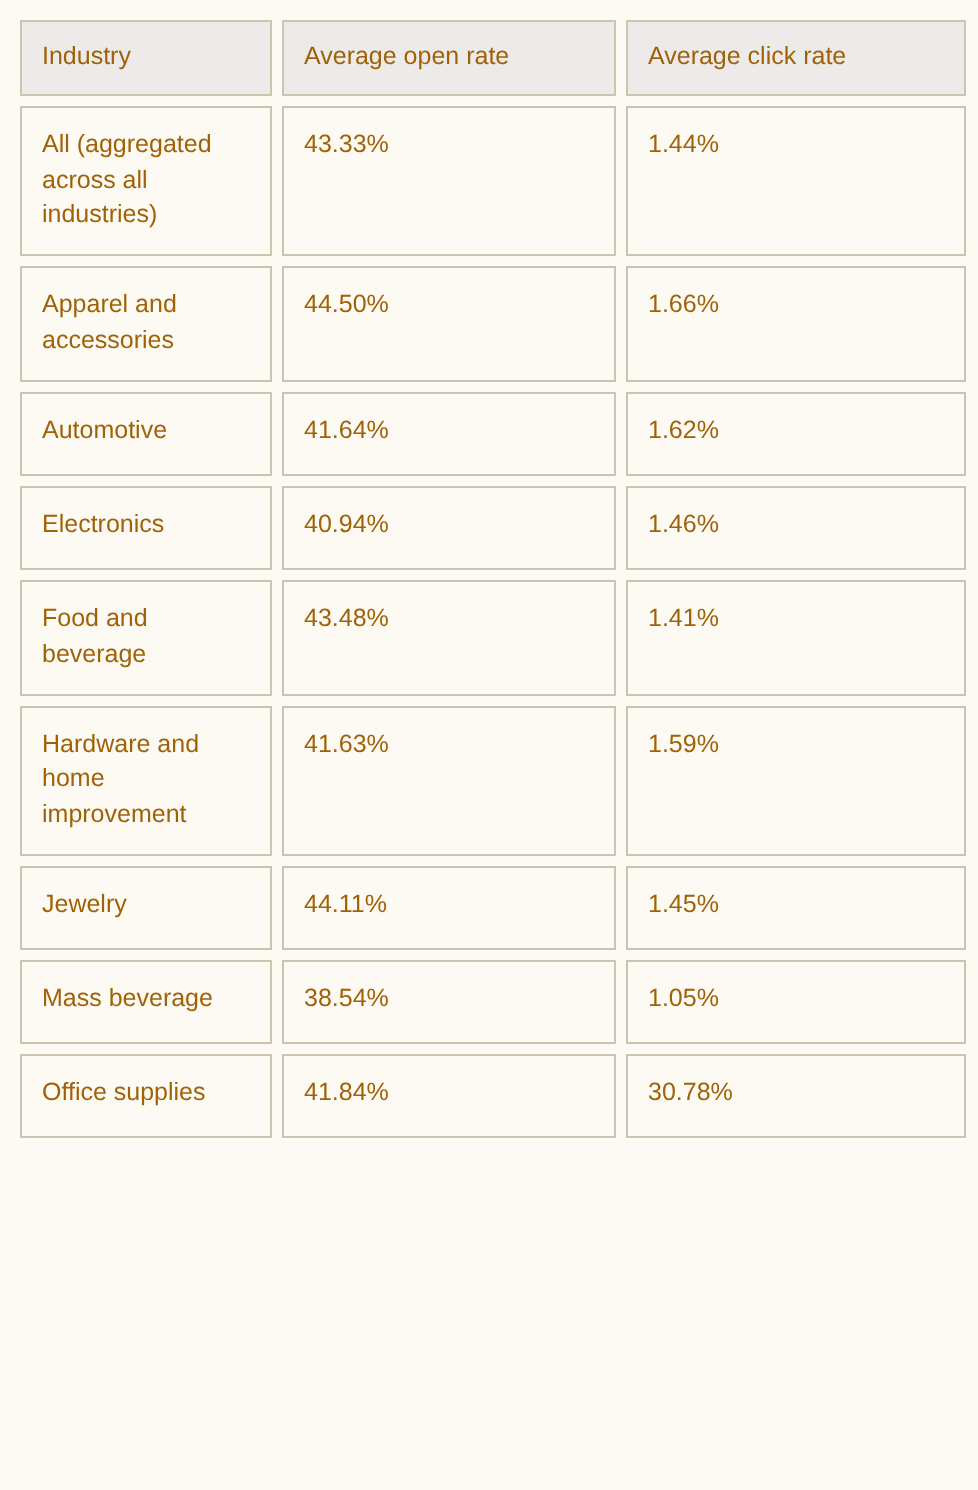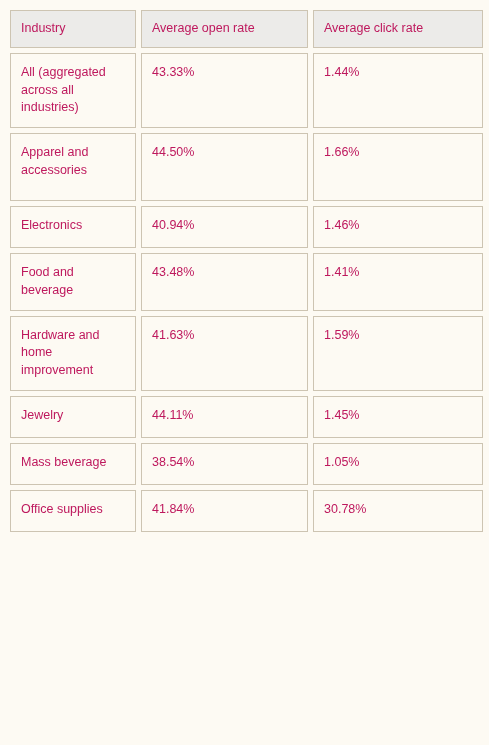--- a/index.html
+++ b/index.html
@@ -37,7 +37,7 @@
     padding: 10px 9px 10px 10px;
     font-size: 12.5px;
     line-height: 1.42;
-    color: #be185d;
+    color: #a16207;
     font-weight: 400;
     text-align: left;
     background: #fdfaf3;

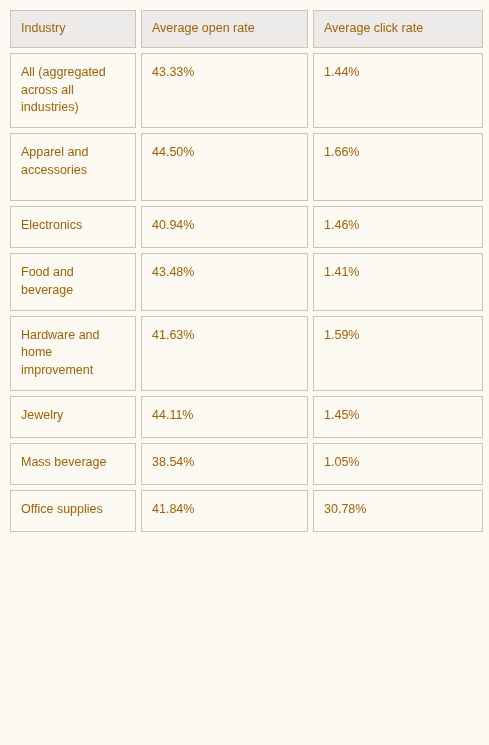--- a/index.html
+++ b/index.html
@@ -58,7 +58,7 @@
 
   
   tbody tr td { height: 42px; margin-top: 48px; }
-  tbody tr[data-lines="2"] td { height: 68px; }
+  tbody tr[data-lines="2"] td { height: 58px; }
   tbody tr[data-lines="3"] td { height: 75px; }
 
   td.metric, th.metric { padding-left: 10px; }

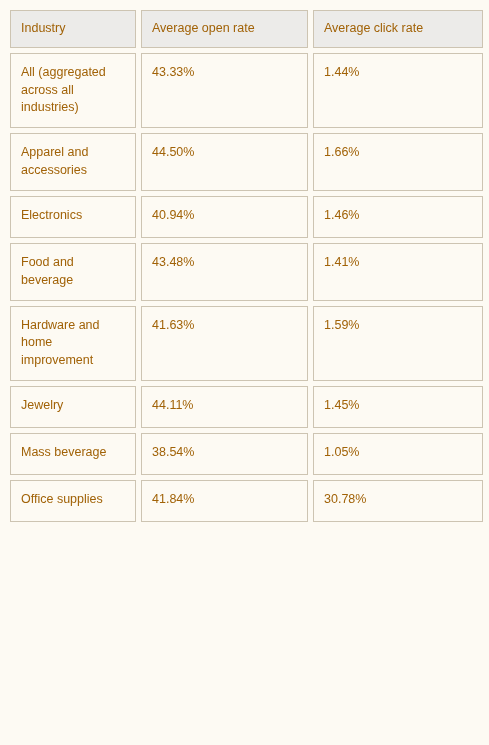--- a/index.html
+++ b/index.html
@@ -92,6 +92,11 @@
           <td class="metric">1.66%</td>
         </tr>
         <tr data-lines="1">
+          <td>Automotive</td>
+          <td class="metric">41.64%</td>
+          <td class="metric">1.62%</td>
+        </tr>
+        <tr data-lines="1">
           <td>Electronics</td>
           <td class="metric">40.94%</td>
           <td class="metric">1.46%</td>

